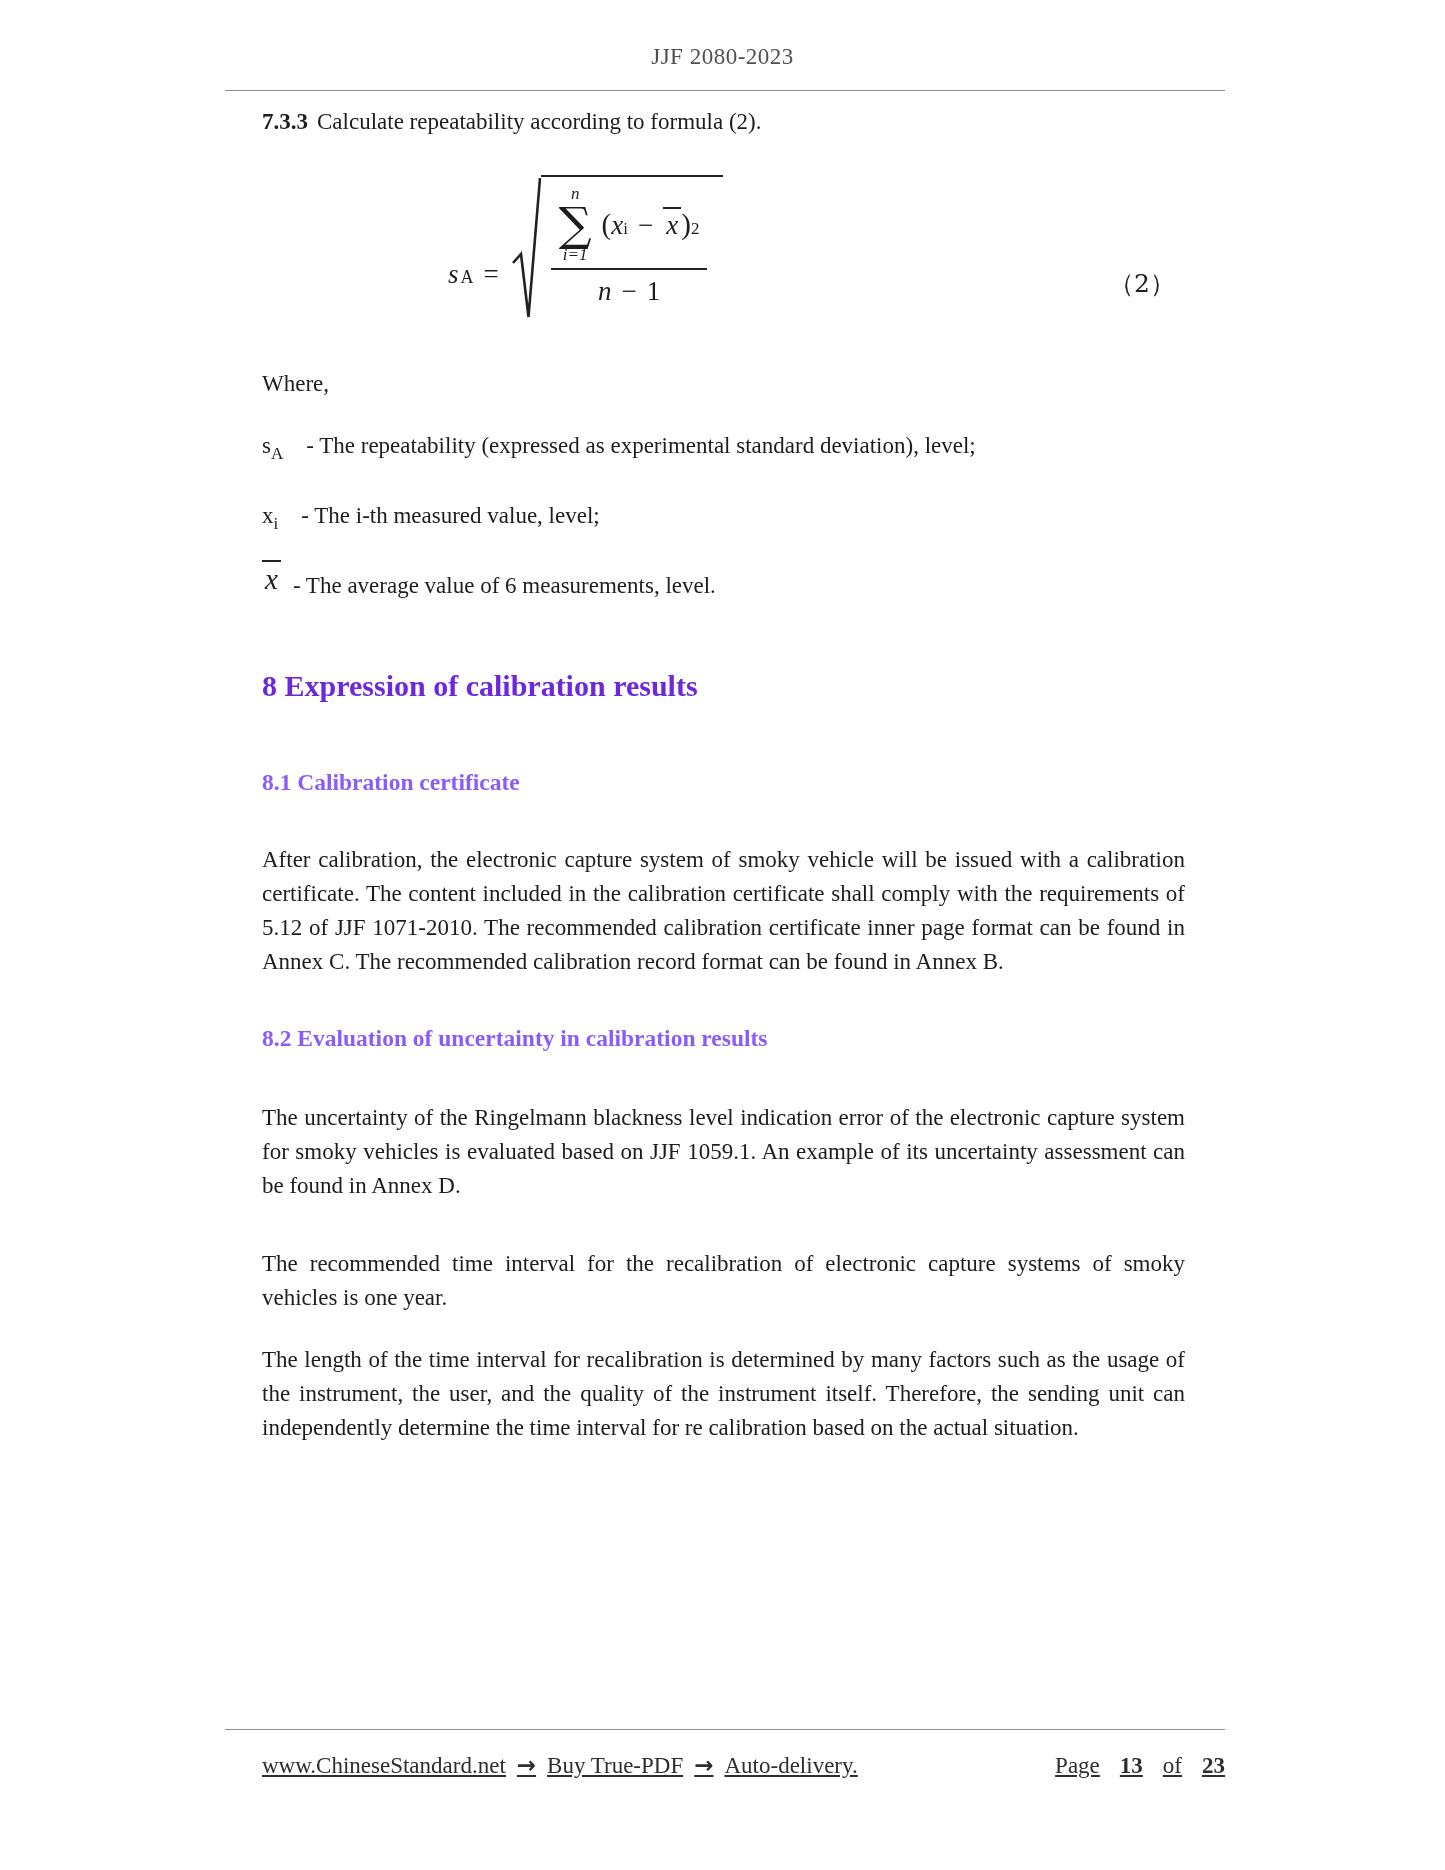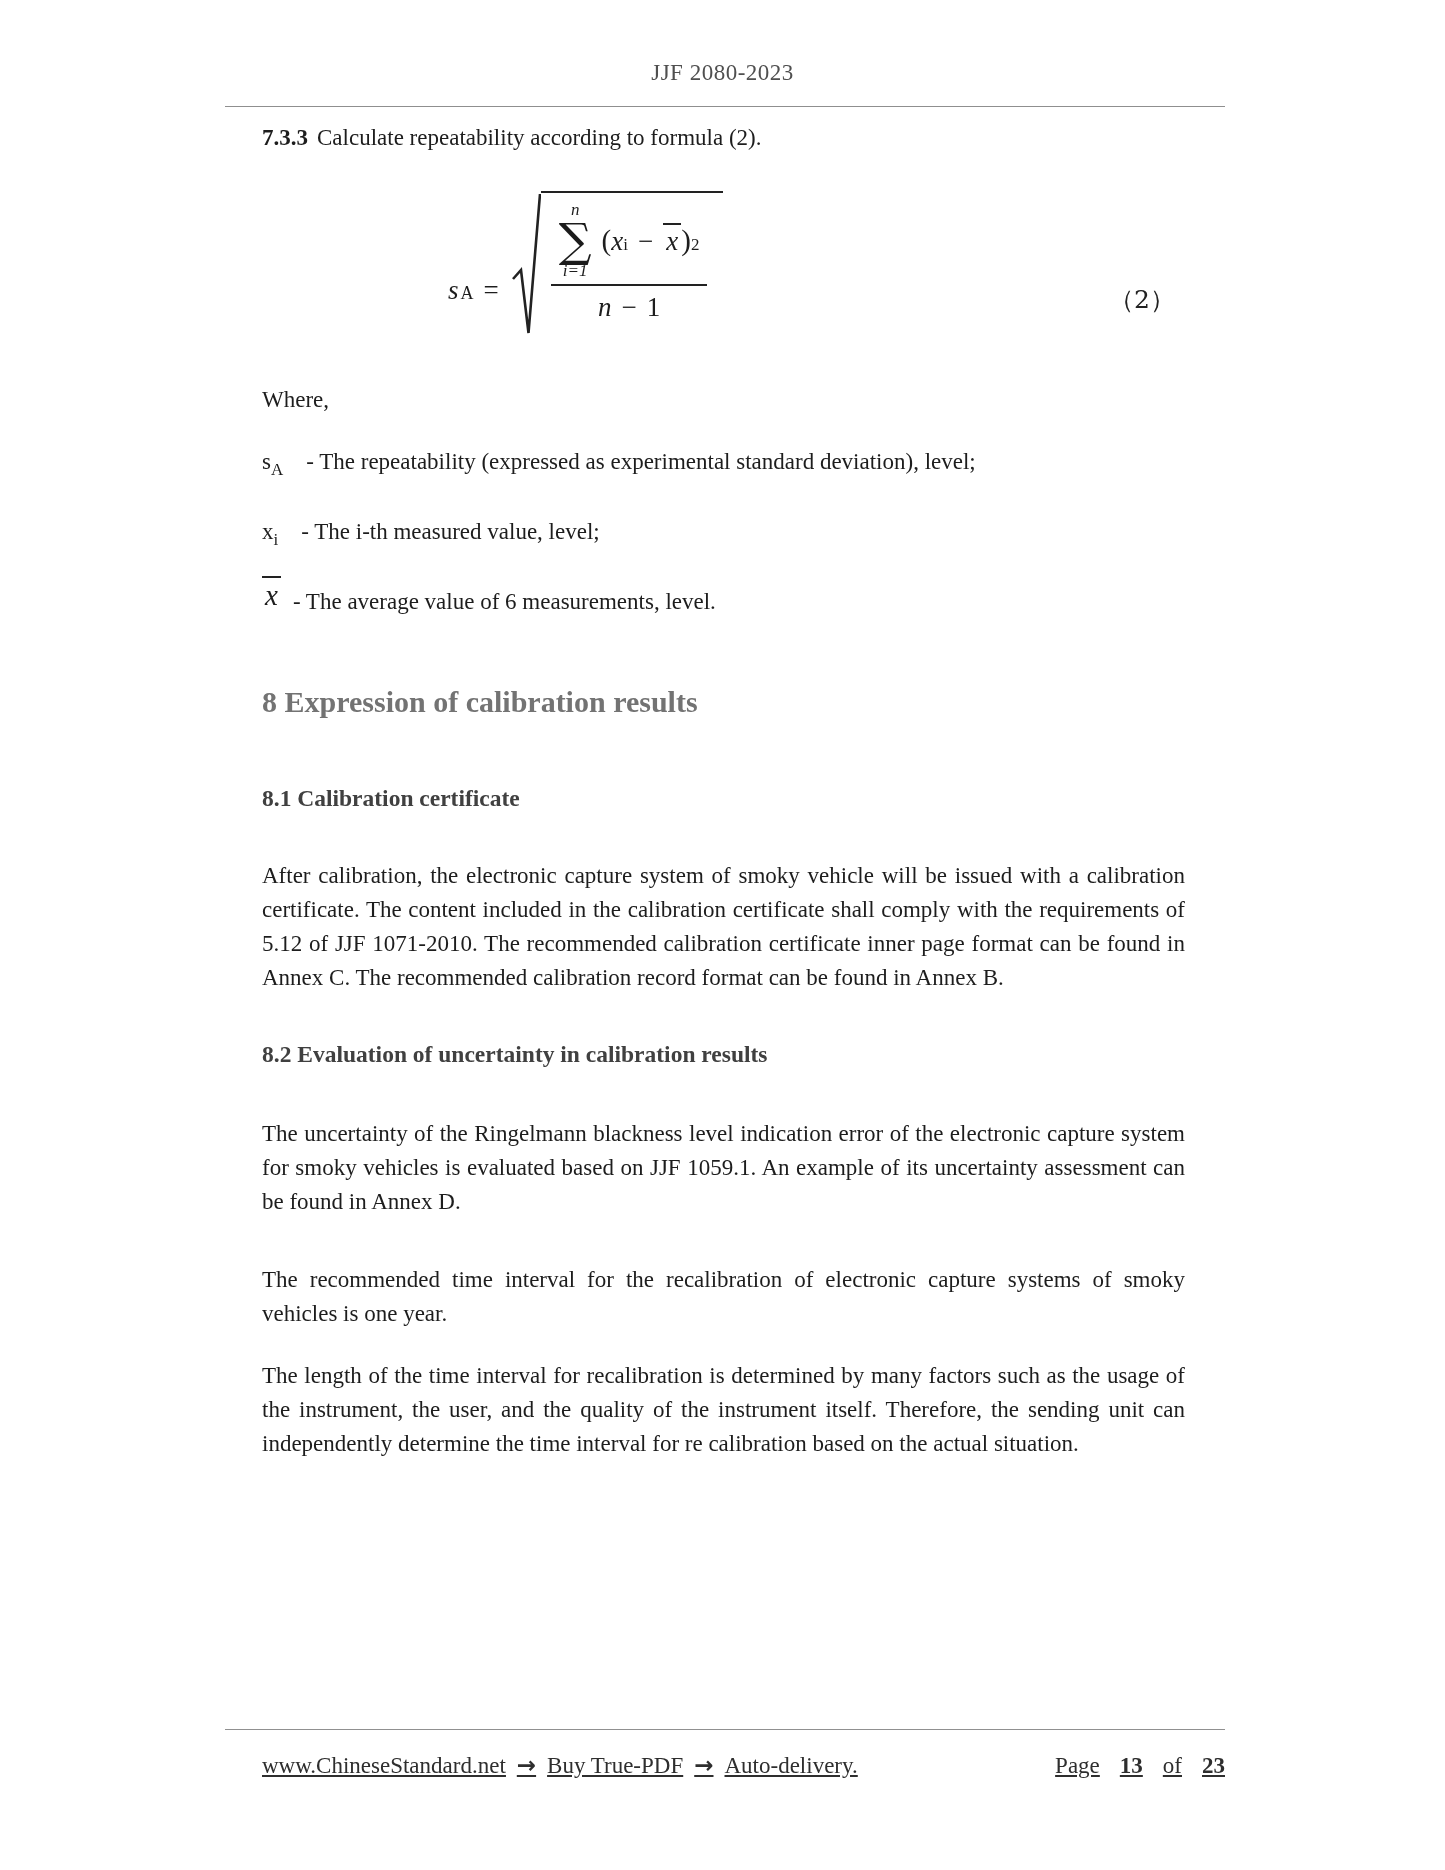--- a/index.html
+++ b/index.html
@@ -13,7 +13,7 @@
     margin:0 auto;
   }
   
-  .doc-header { padding-top:60px; }
+  .doc-header { padding-top:44px; }
   .doc-number { text-align:center; font-size:23px; color:#4f4f4f; letter-spacing:.5px; }
   .header-rule { margin:20px 220px 0 225px; border:none; border-top:1.6px solid #8f8f8f; height:0; }
   

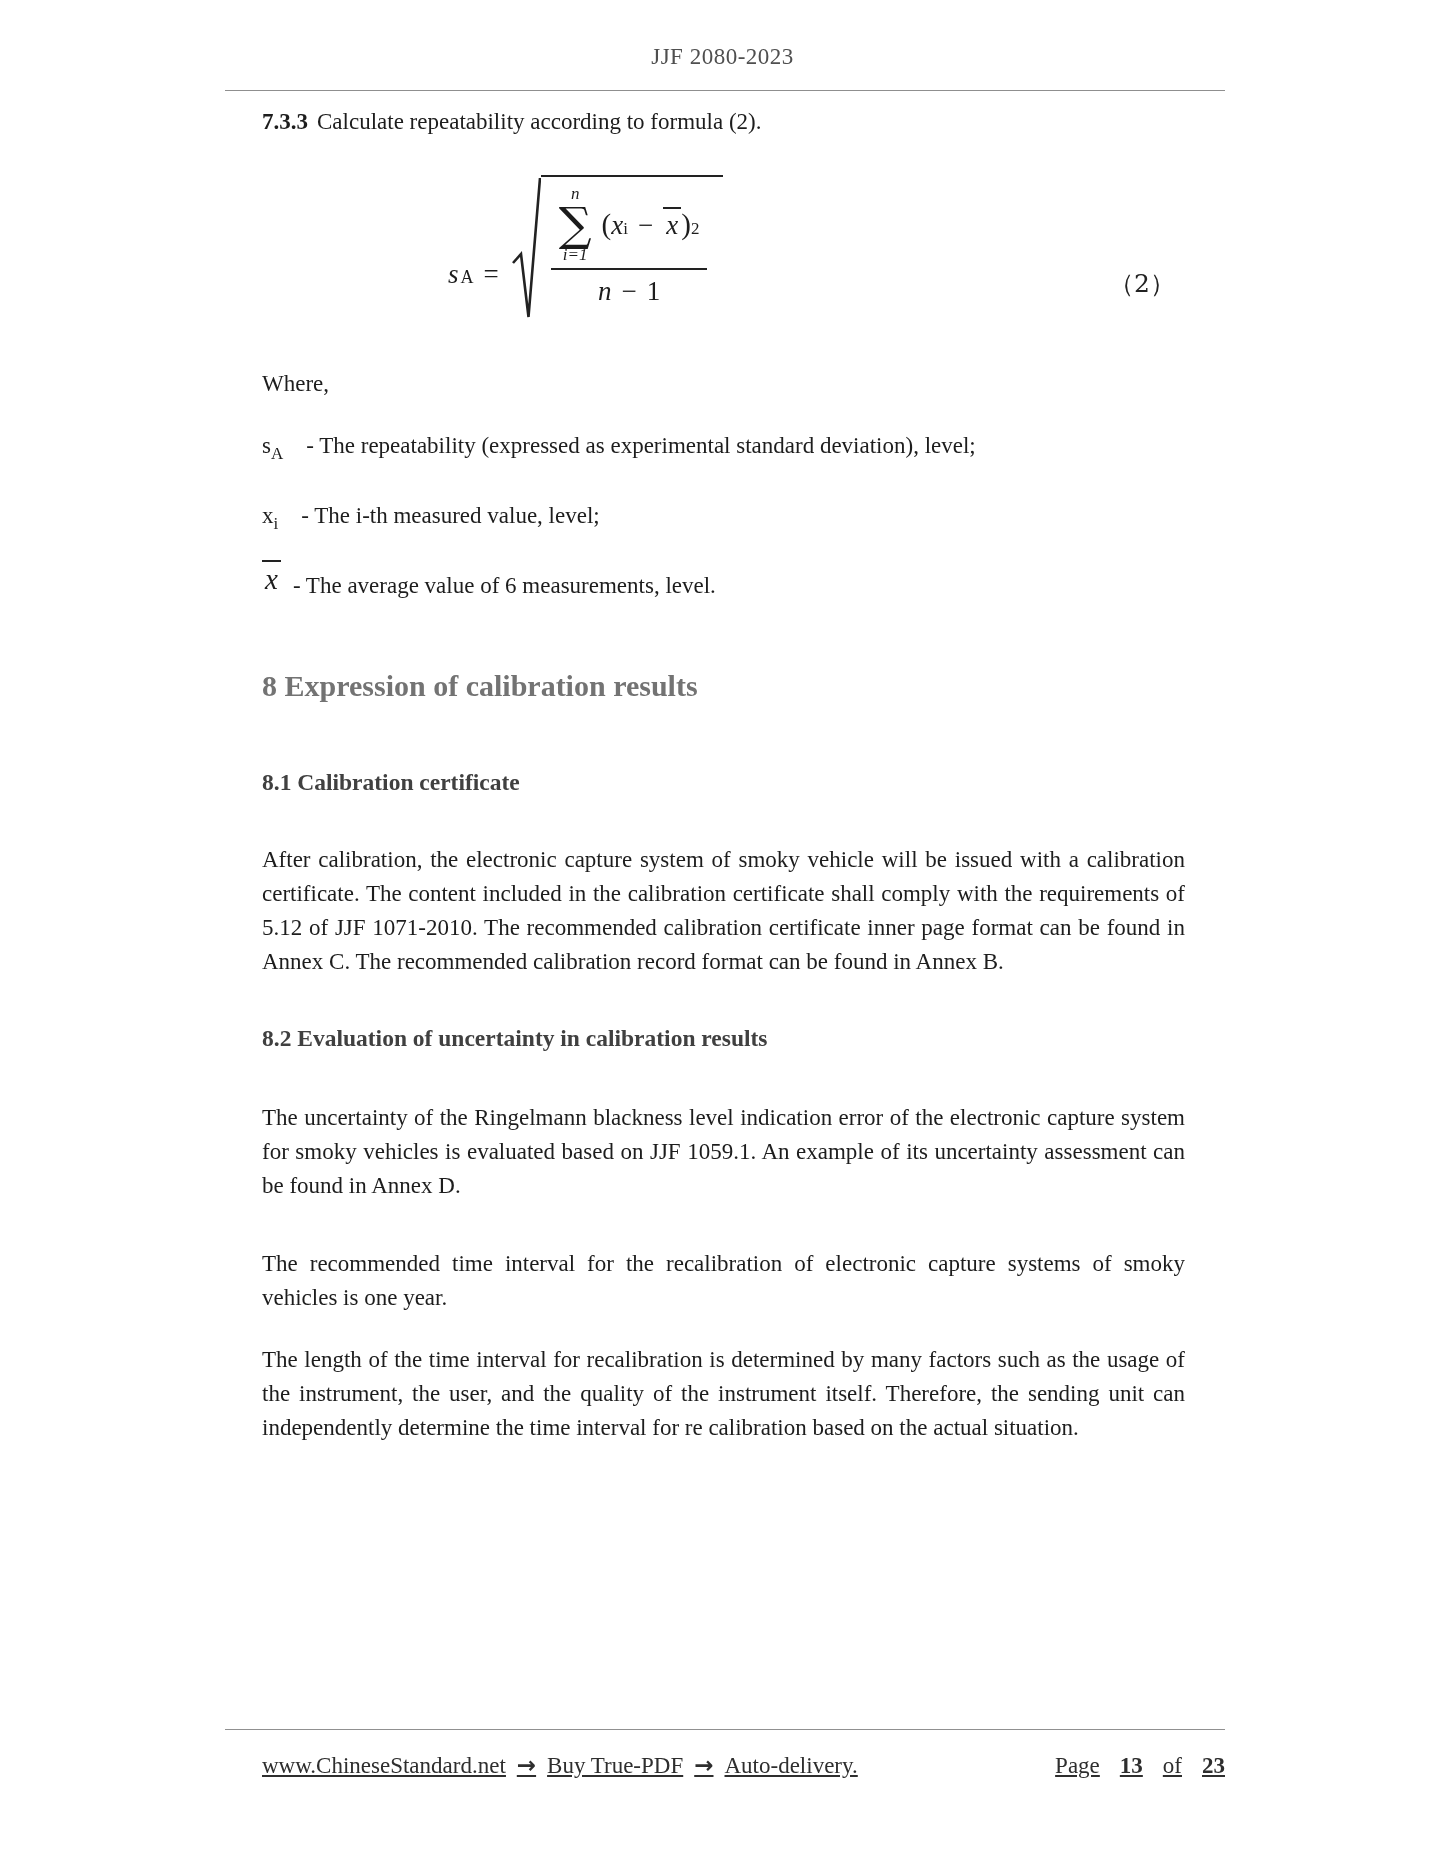--- a/index.html
+++ b/index.html
@@ -54,7 +54,7 @@
   .def-xbar { margin-top:26px; display:flex; align-items:baseline; }
   .xbar-big { font-size:29px; margin-right:12px; position:relative; top:-4px; }
   
-  .h-major { font-size:30px; font-weight:bold; color:#737373; line-height:42px; margin:0; }
+  .h-major { font-size:30px; font-weight:bold; color:#6d28d9; line-height:42px; margin:0; }
   .h-minor { font-size:23.5px; font-weight:bold; color:#404040; line-height:30px; margin:0; }
   .h8  { margin-top:64px; }
   .h81 { margin-top:60px; }

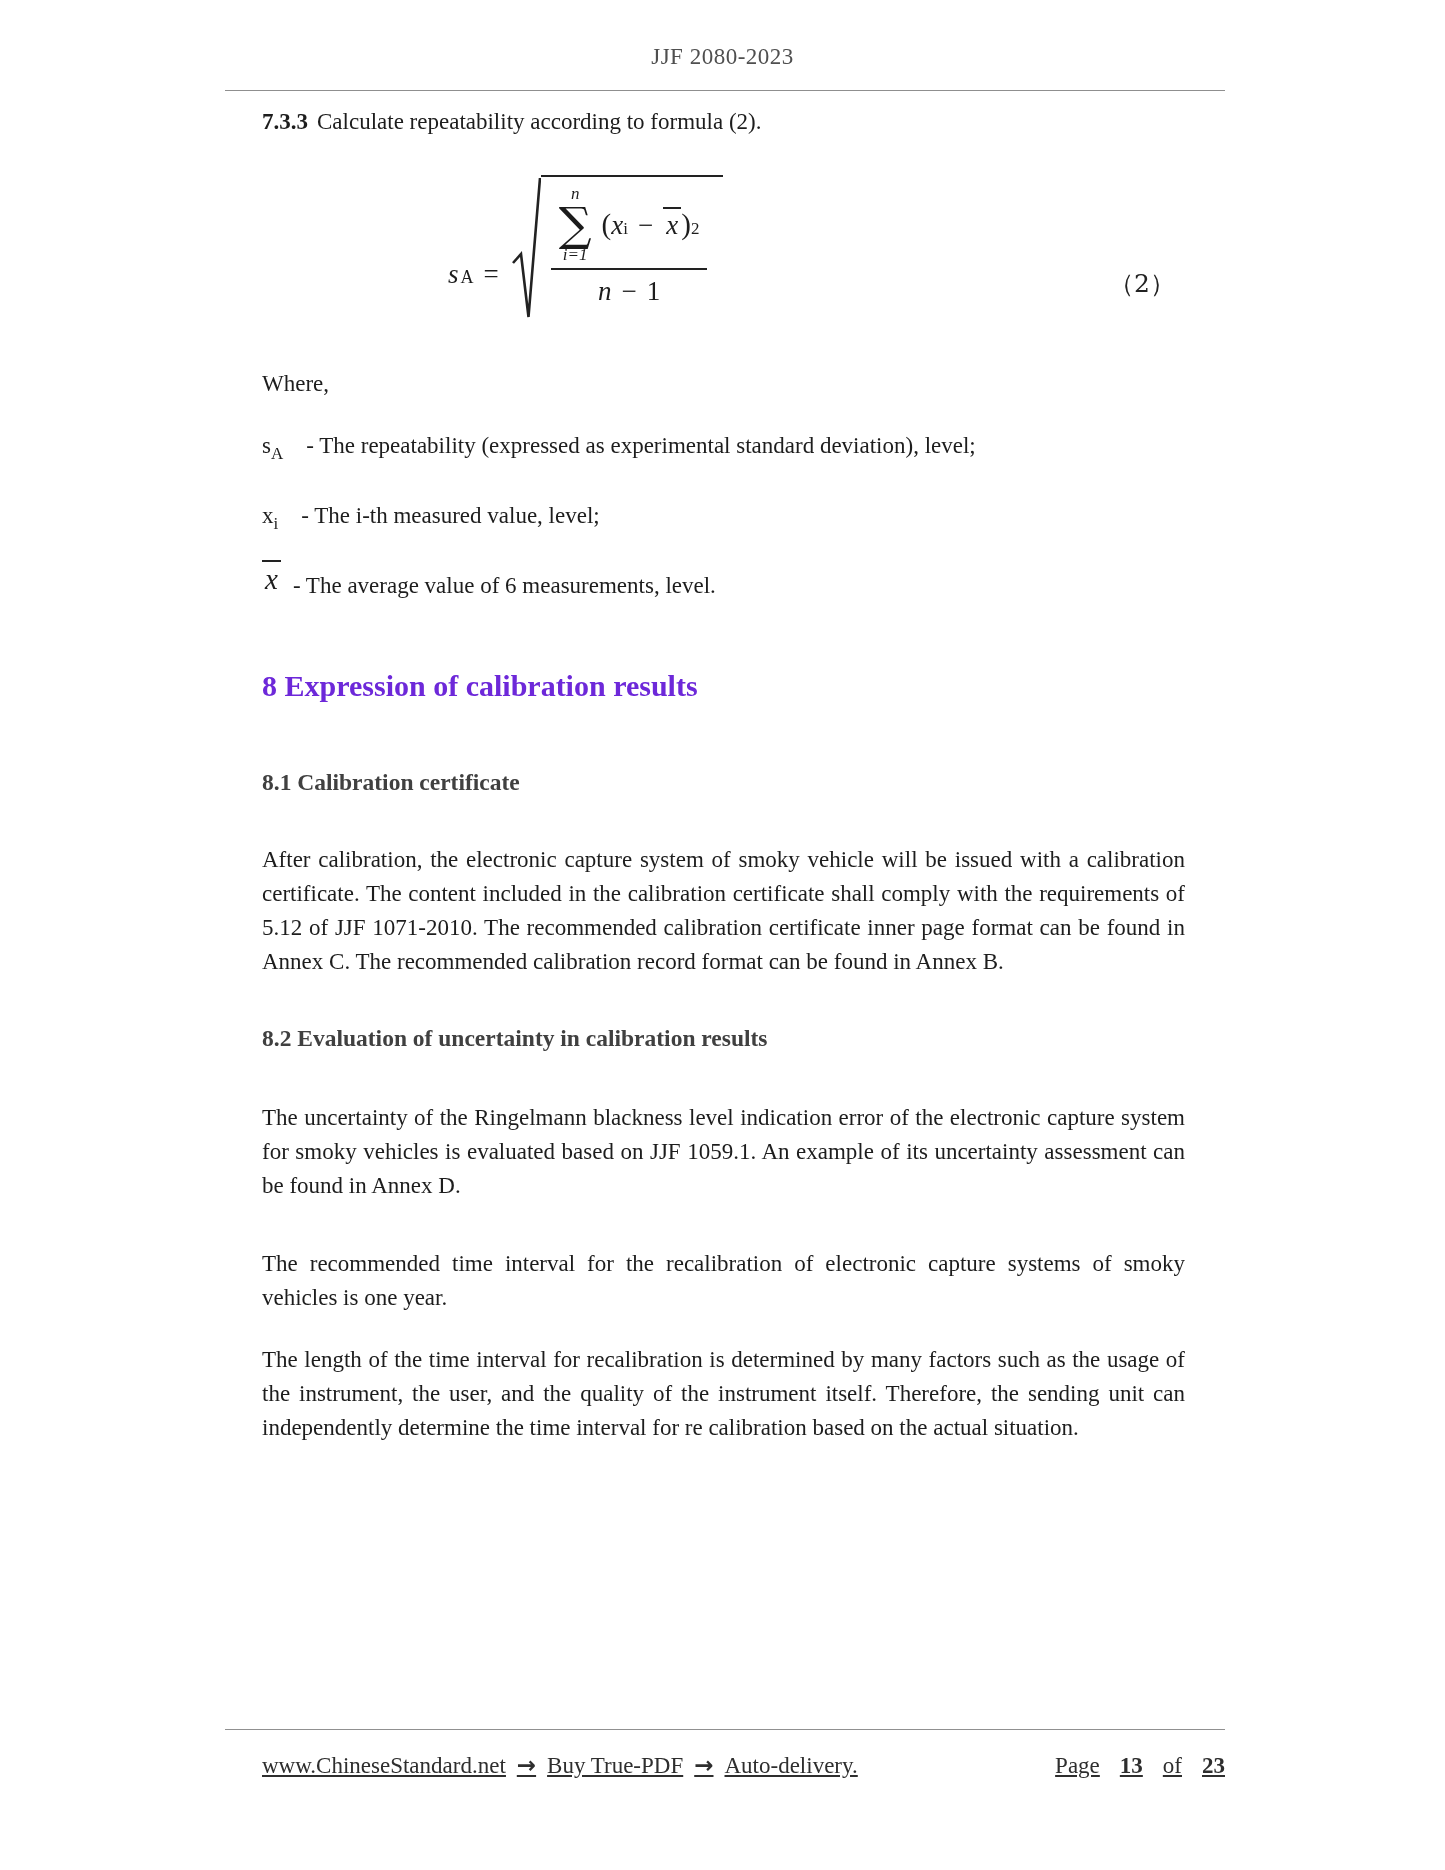--- a/index.html
+++ b/index.html
@@ -55,7 +55,7 @@
   .xbar-big { font-size:29px; margin-right:12px; position:relative; top:-4px; }
   
   .h-major { font-size:30px; font-weight:bold; color:#6d28d9; line-height:42px; margin:0; }
-  .h-minor { font-size:23.5px; font-weight:bold; color:#404040; line-height:30px; margin:0; }
+  .h-minor { font-size:23.5px; font-weight:bold; color:#8b5cf6; line-height:30px; margin:0; }
   .h8  { margin-top:64px; }
   .h81 { margin-top:60px; }
   .p81 { margin-top:46px; }

